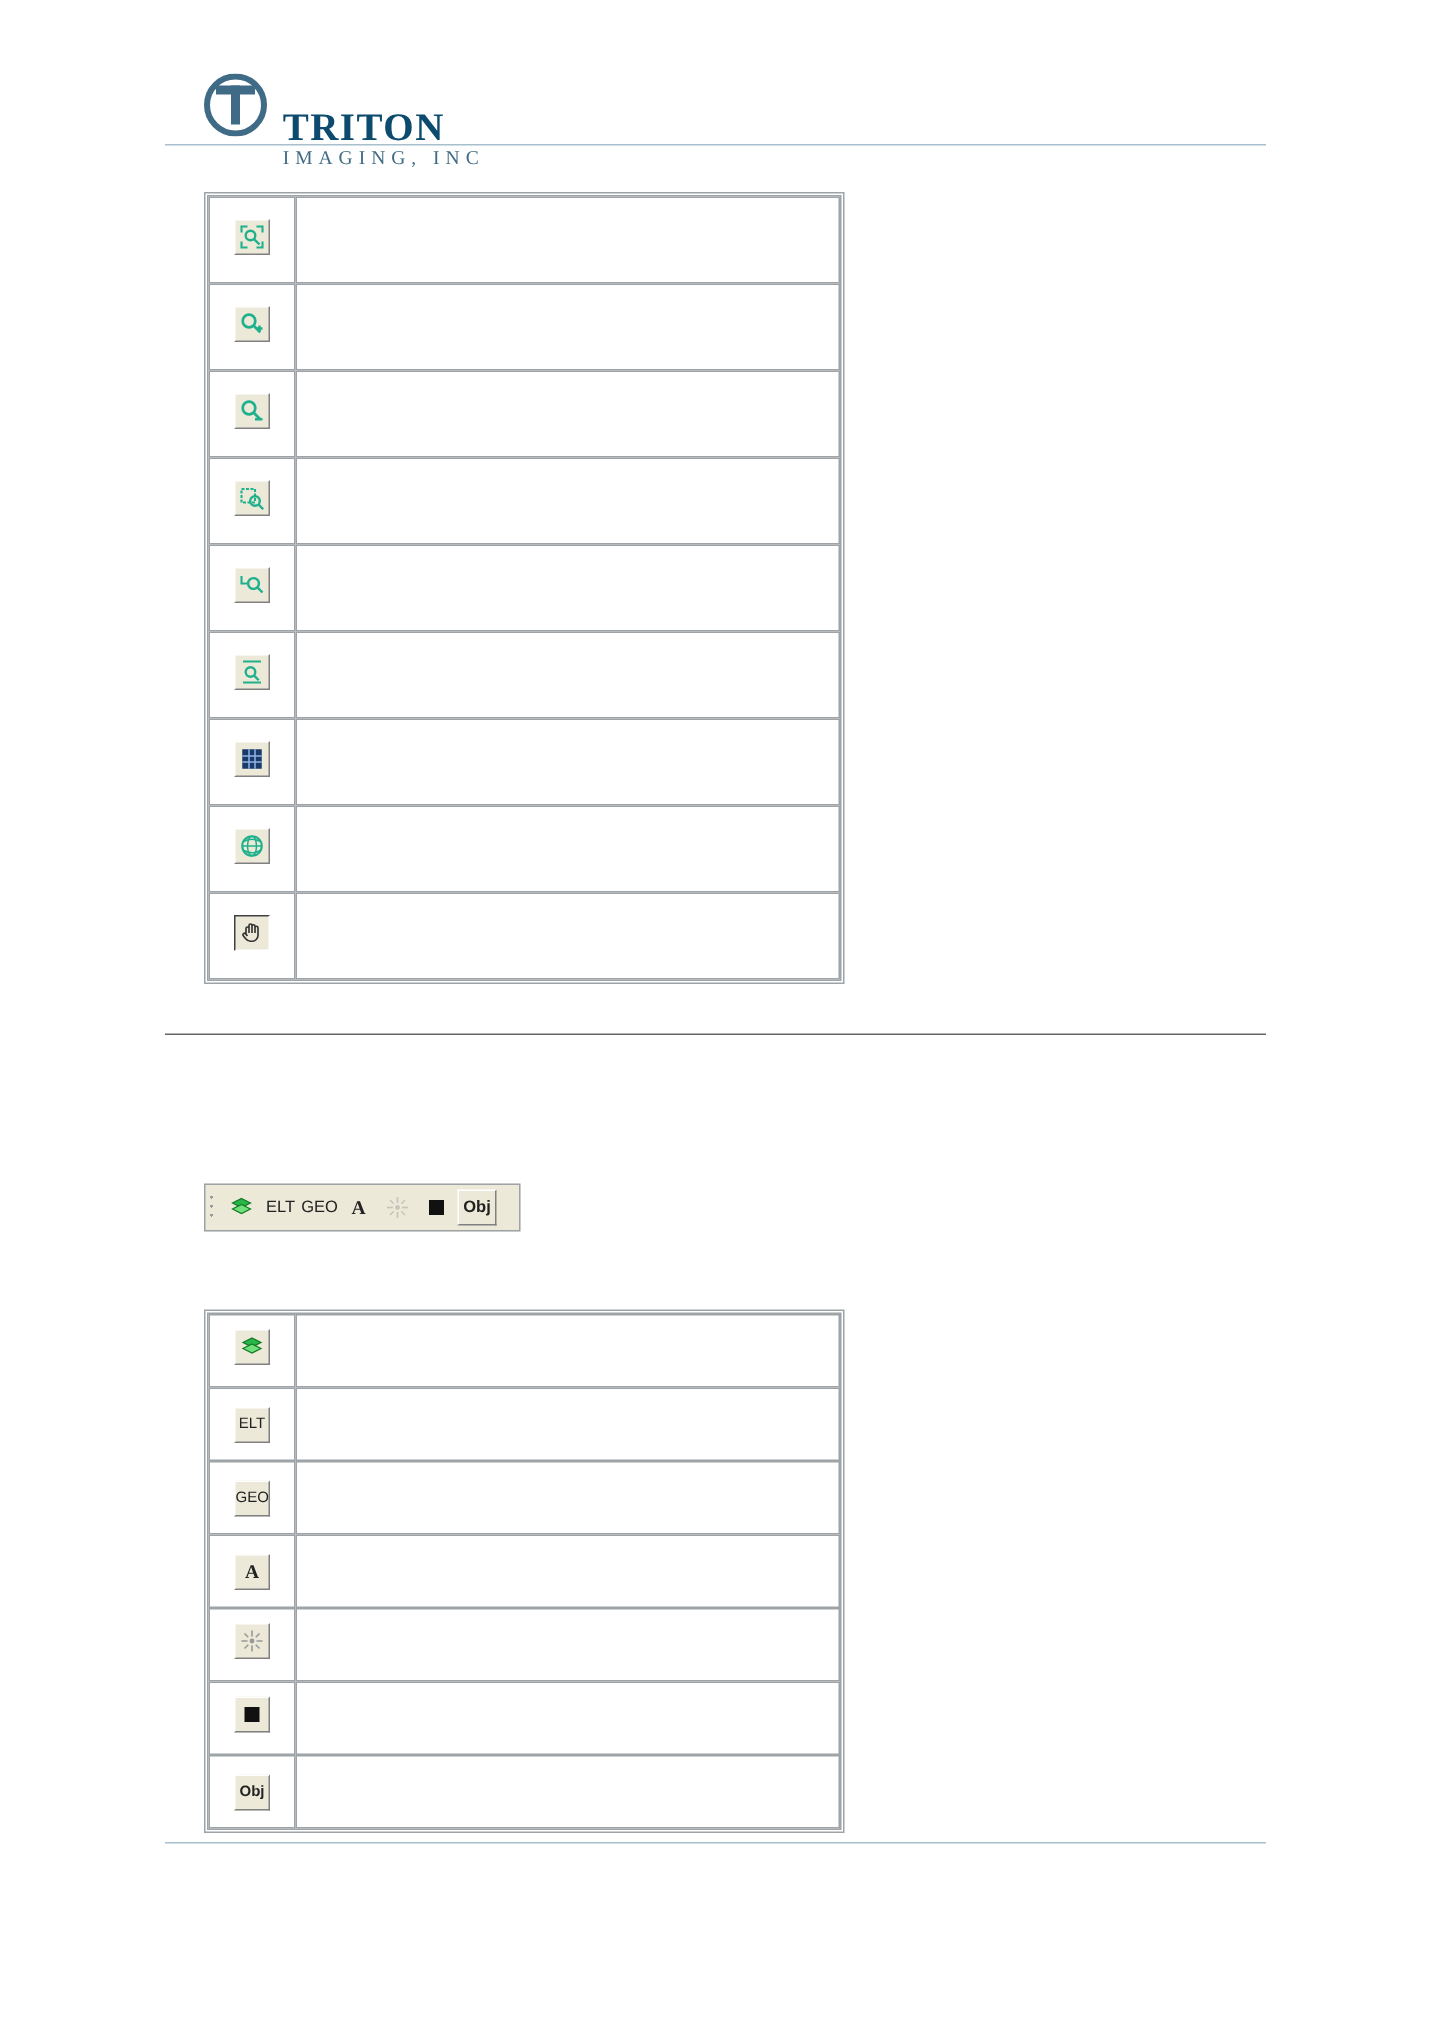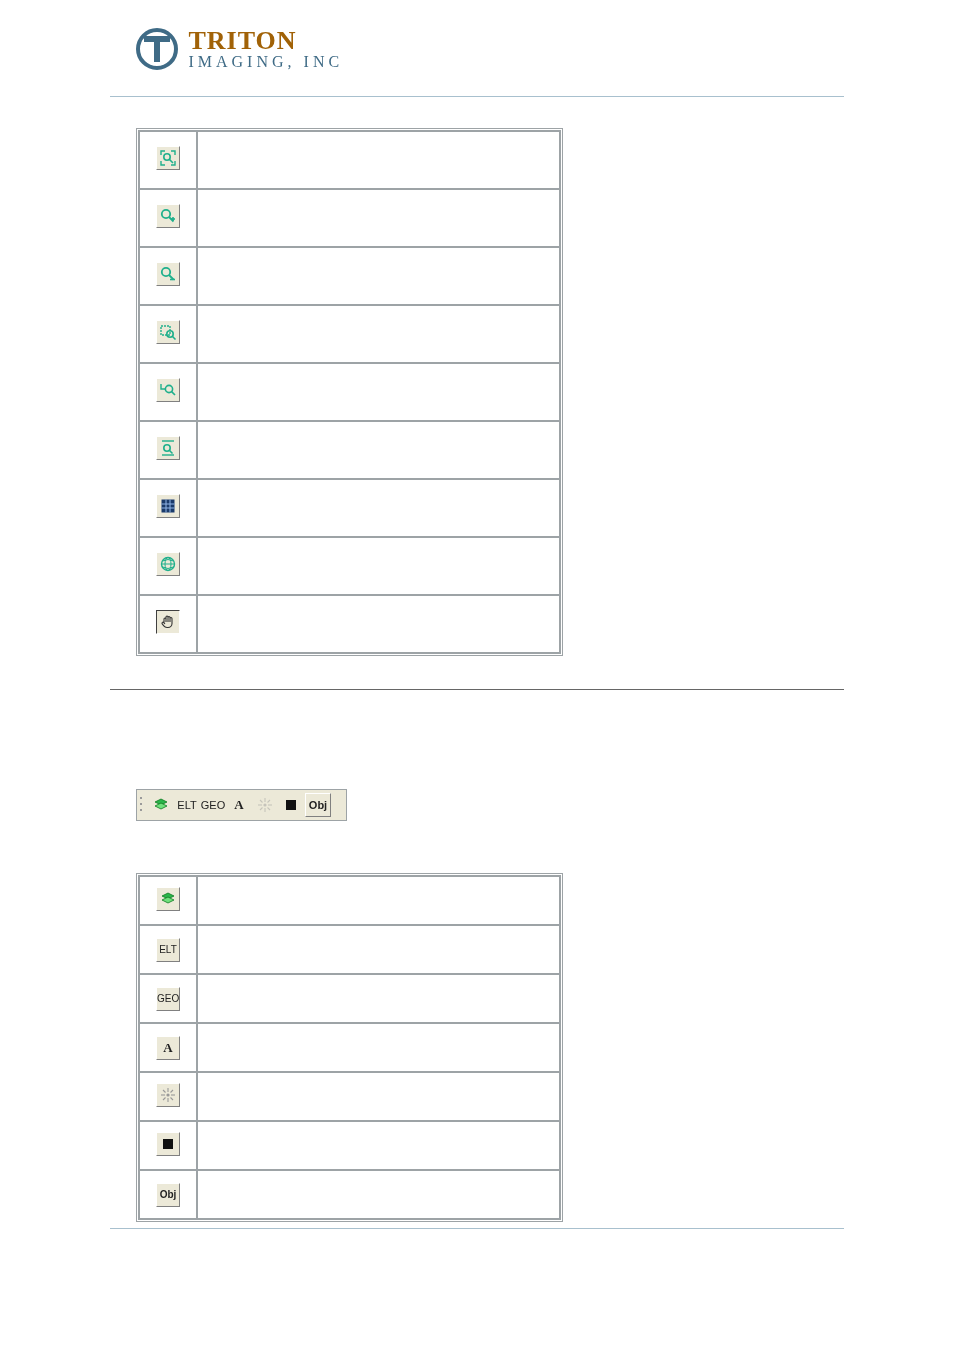--- a/index.html
+++ b/index.html
@@ -37,7 +37,8 @@
     font-weight: 700;
     font-size: 26px;
     letter-spacing: 1px;
-    color: #a16207;
+    color: #0c4a6e;
+    margin-top: 44px;
   }
   .logo-text .sub {
     font-family: Georgia, 'Times New Roman', serif;

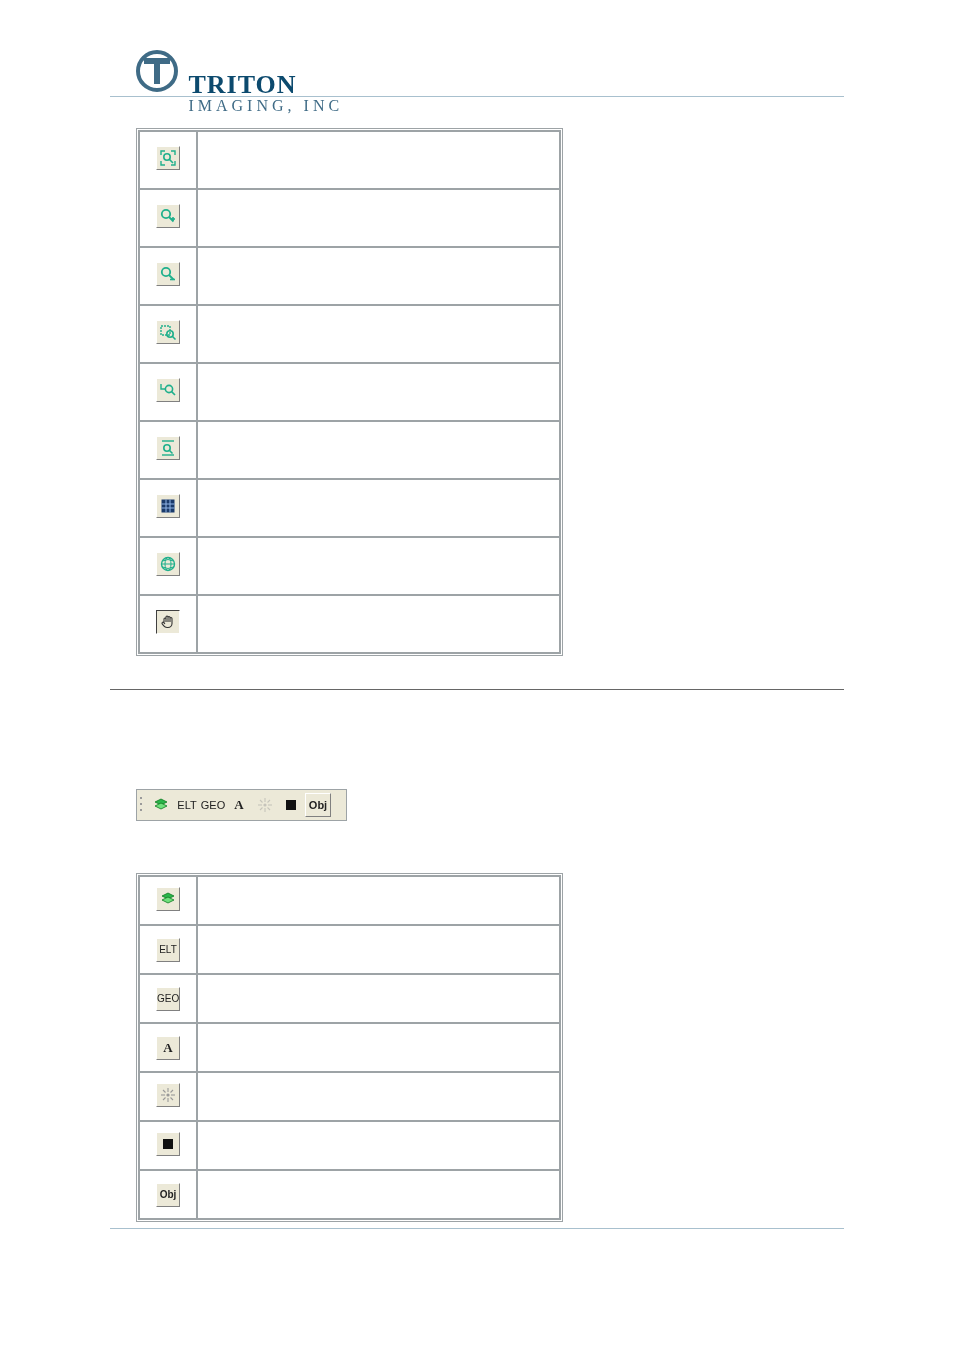--- a/index.html
+++ b/index.html
@@ -42,7 +42,7 @@
   }
   .logo-text .sub {
     font-family: Georgia, 'Times New Roman', serif;
-    font-size: 16px;
+    font-size: 13px;
     letter-spacing: 4px;
     color: #3f6b86;
   }

